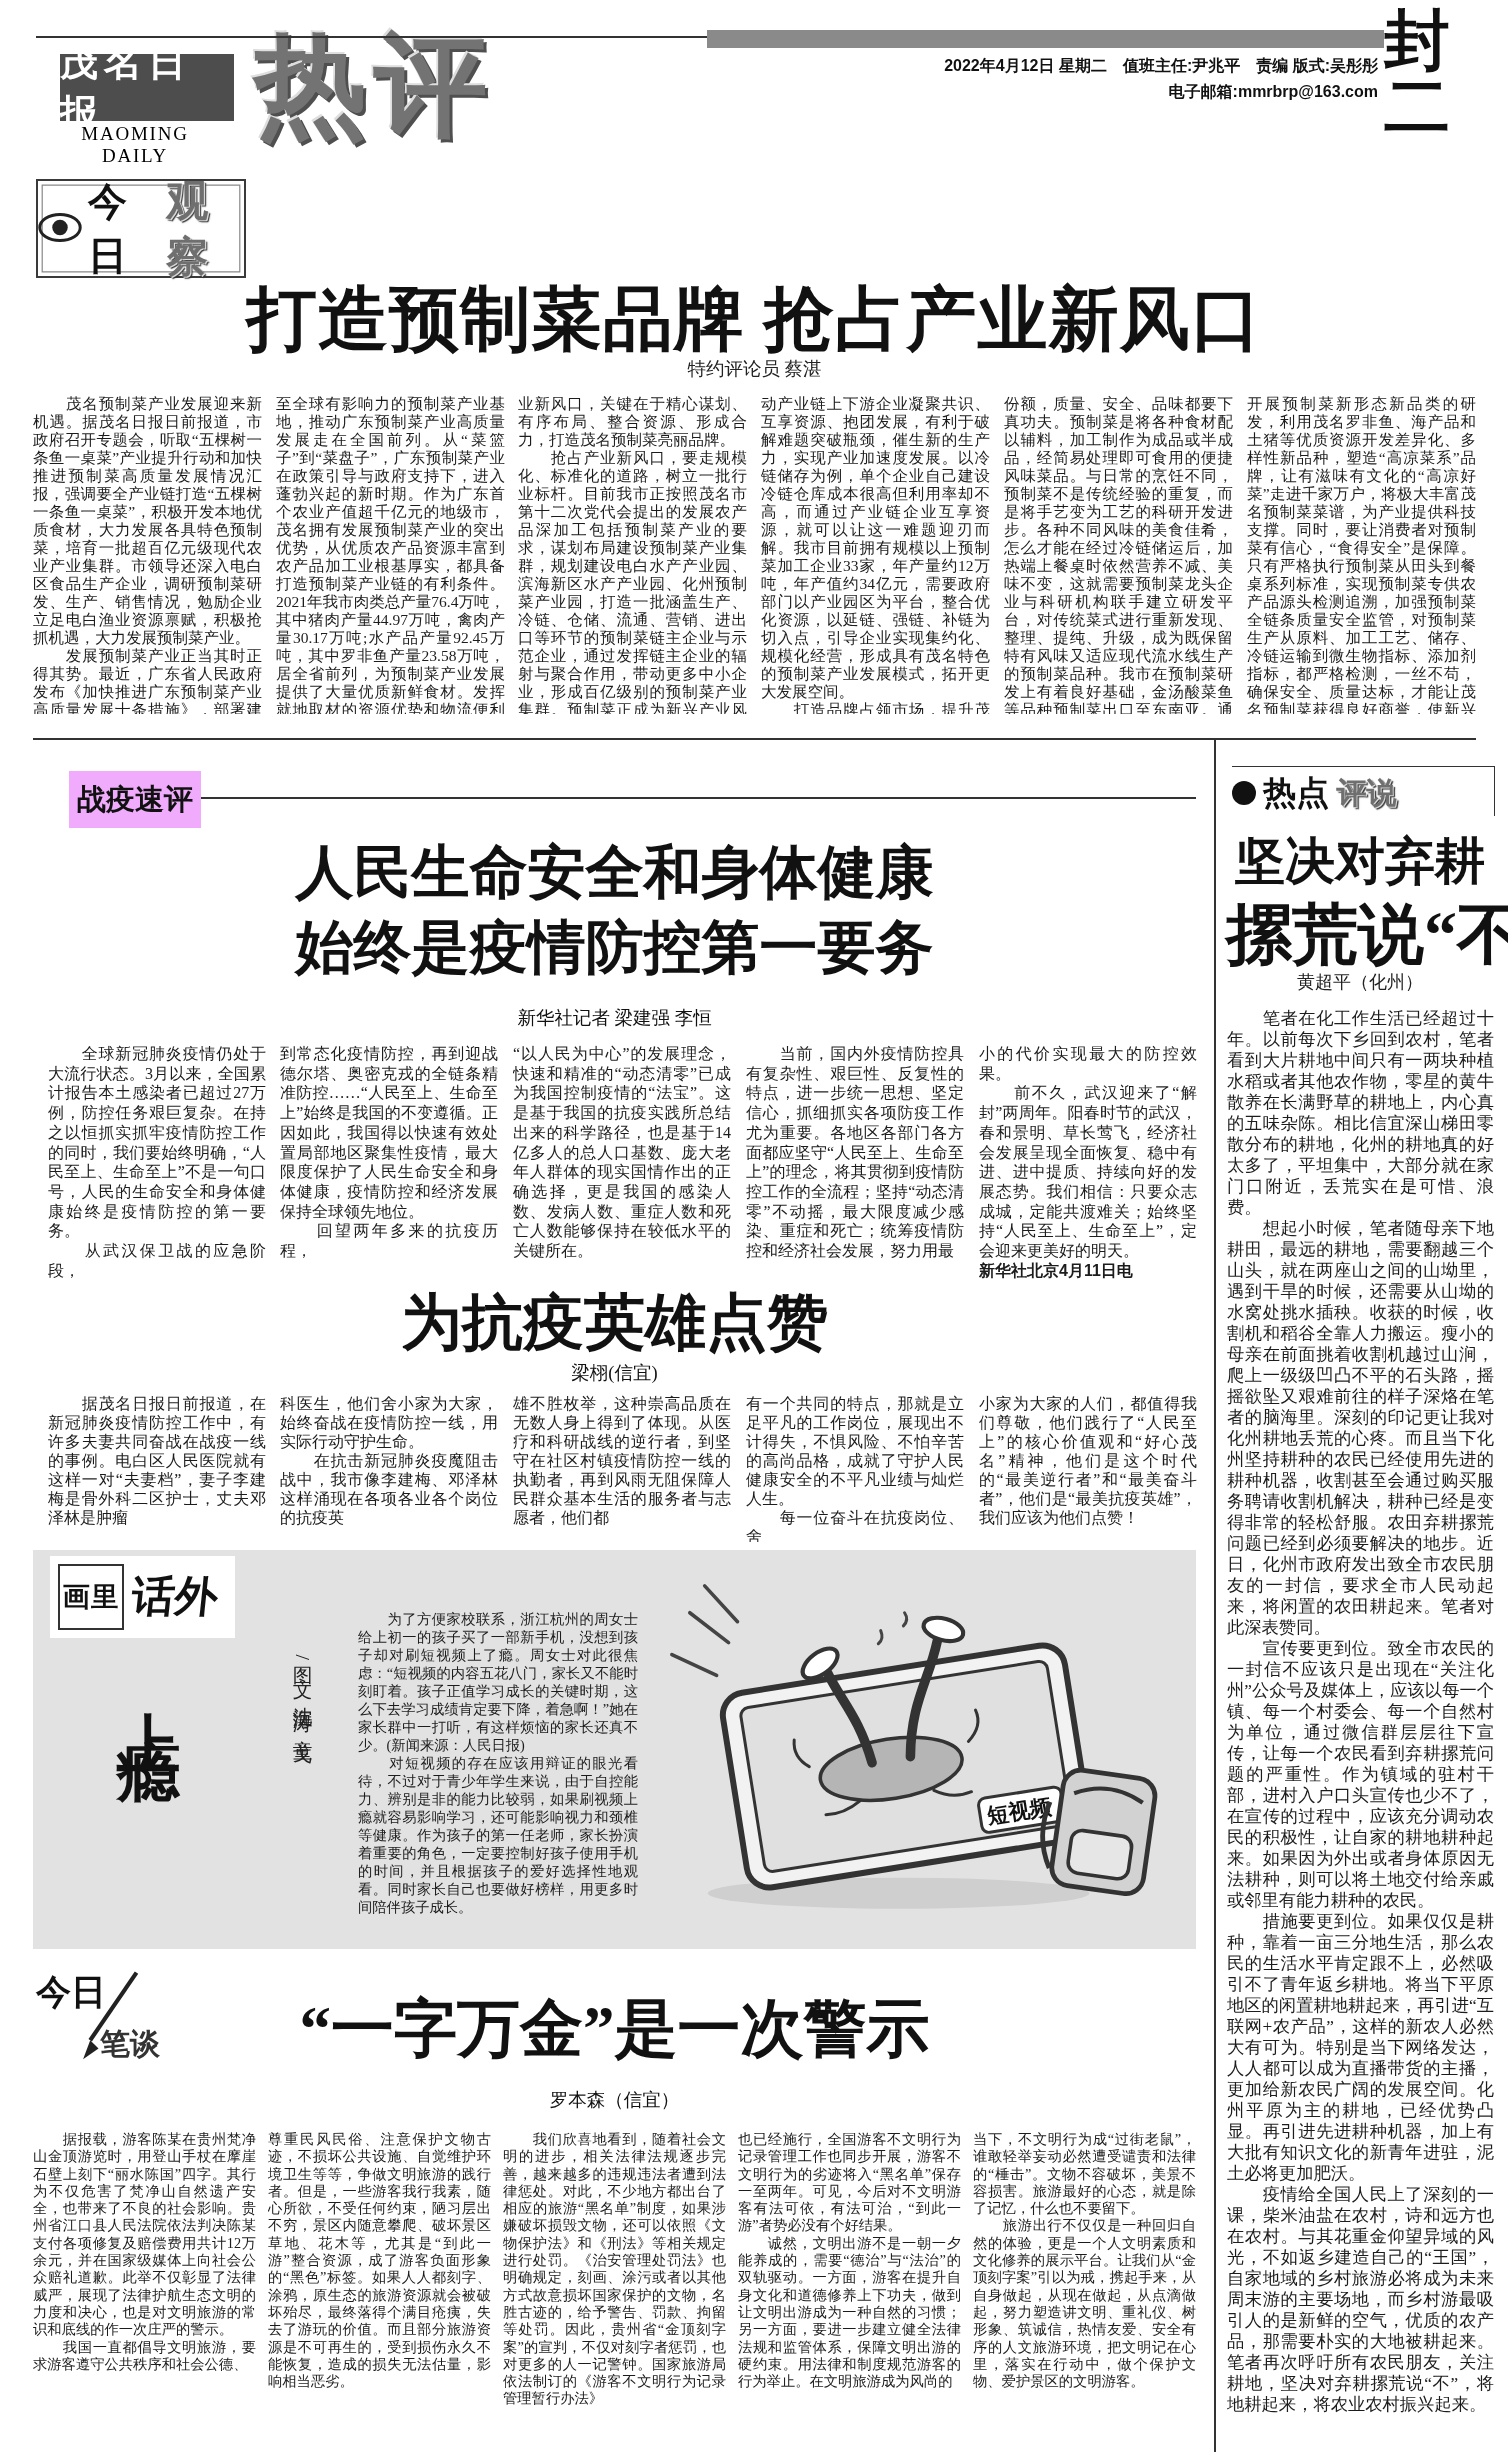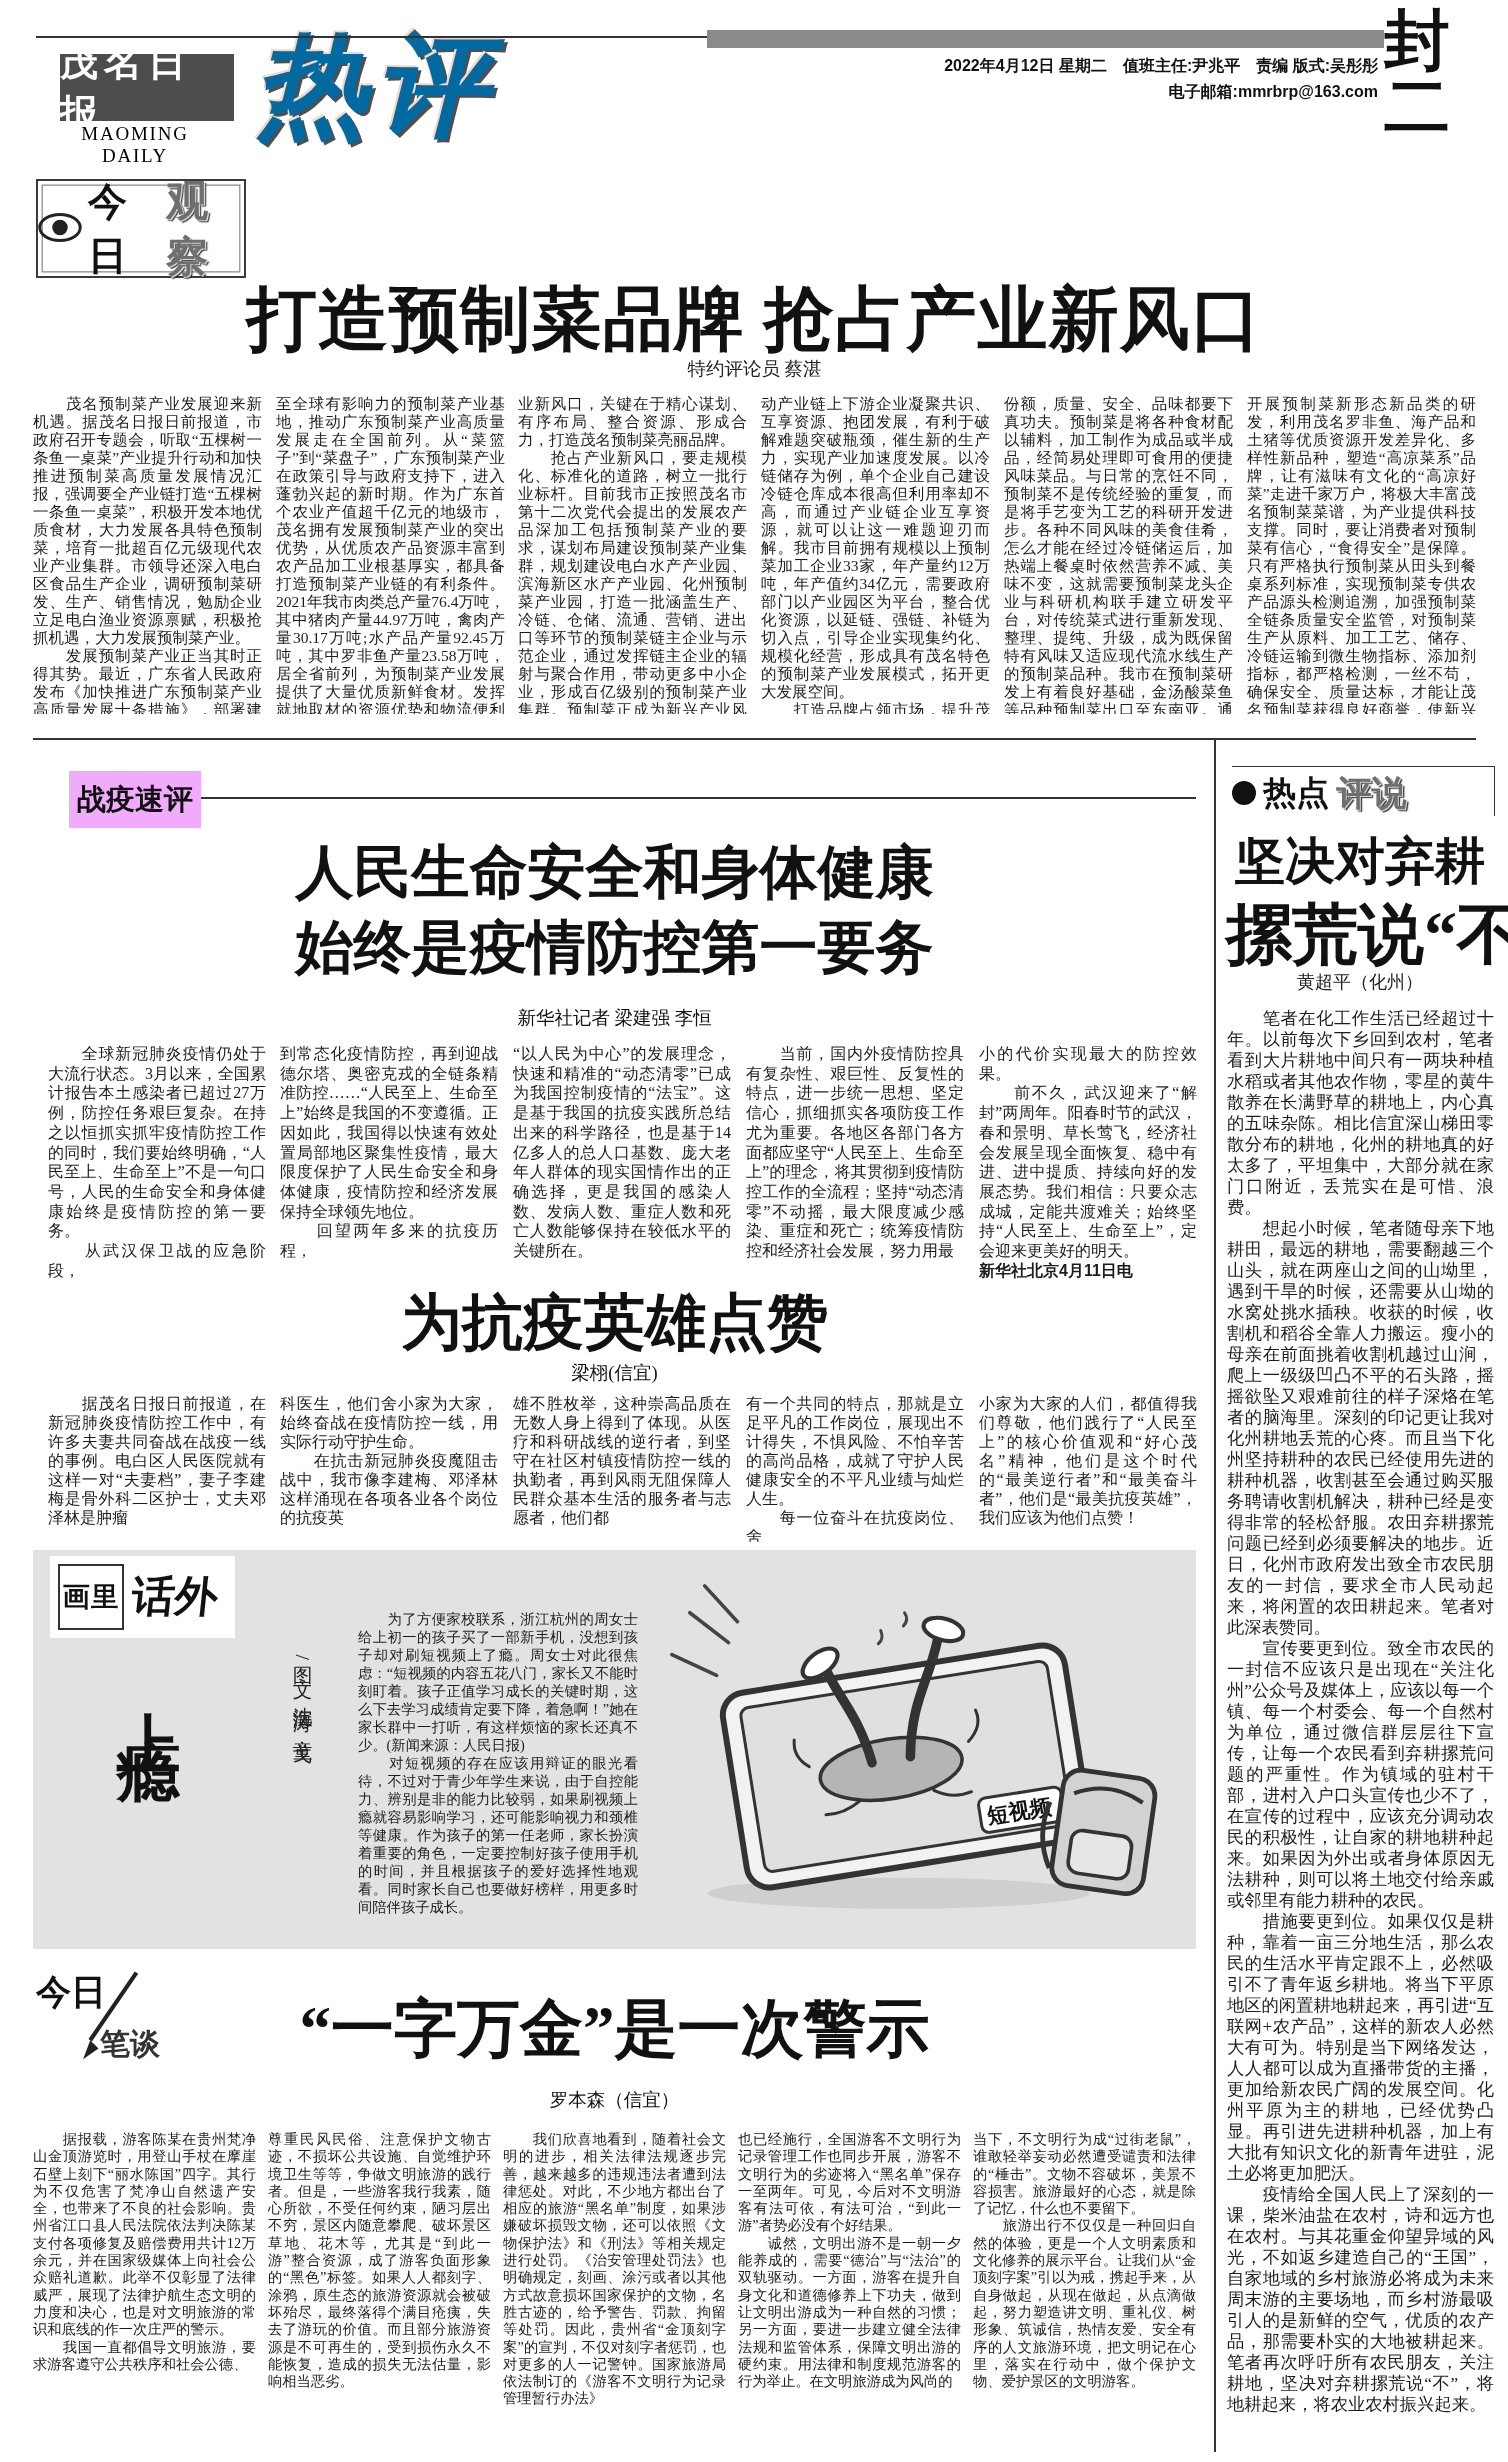--- a/index.html
+++ b/index.html
@@ -10,7 +10,7 @@
   .col{position:absolute;text-align:justify;white-space:pre-line;overflow:hidden;color:#1c1c1c;}
   .serif{font-family:"Liberation Serif","DejaVu Serif",serif;}
   .sans{font-family:"Liberation Sans","DejaVu Sans",sans-serif;}
-  .emboss-big{color:#0369a1;text-shadow:-1.8px -1.8px 0 #dedede,3px 3px 0.6px #4f4f4f;font-style:italic;}
+  .emboss-big{color:#737373;text-shadow:-1.8px -1.8px 0 #dedede,3px 3px 0.6px #4f4f4f;}
   .emboss-dark{color:#6f6f6f;text-shadow:1.2px 1.2px 0 #d8d8d8,2.4px 2.4px 1.2px #2f2f2f;}
   .logo-box{background:#4d4d4d;color:#fff;display:flex;align-items:center;justify-content:center;}
   .badge-gray{background:#f0abfc;display:flex;align-items:center;justify-content:center;}

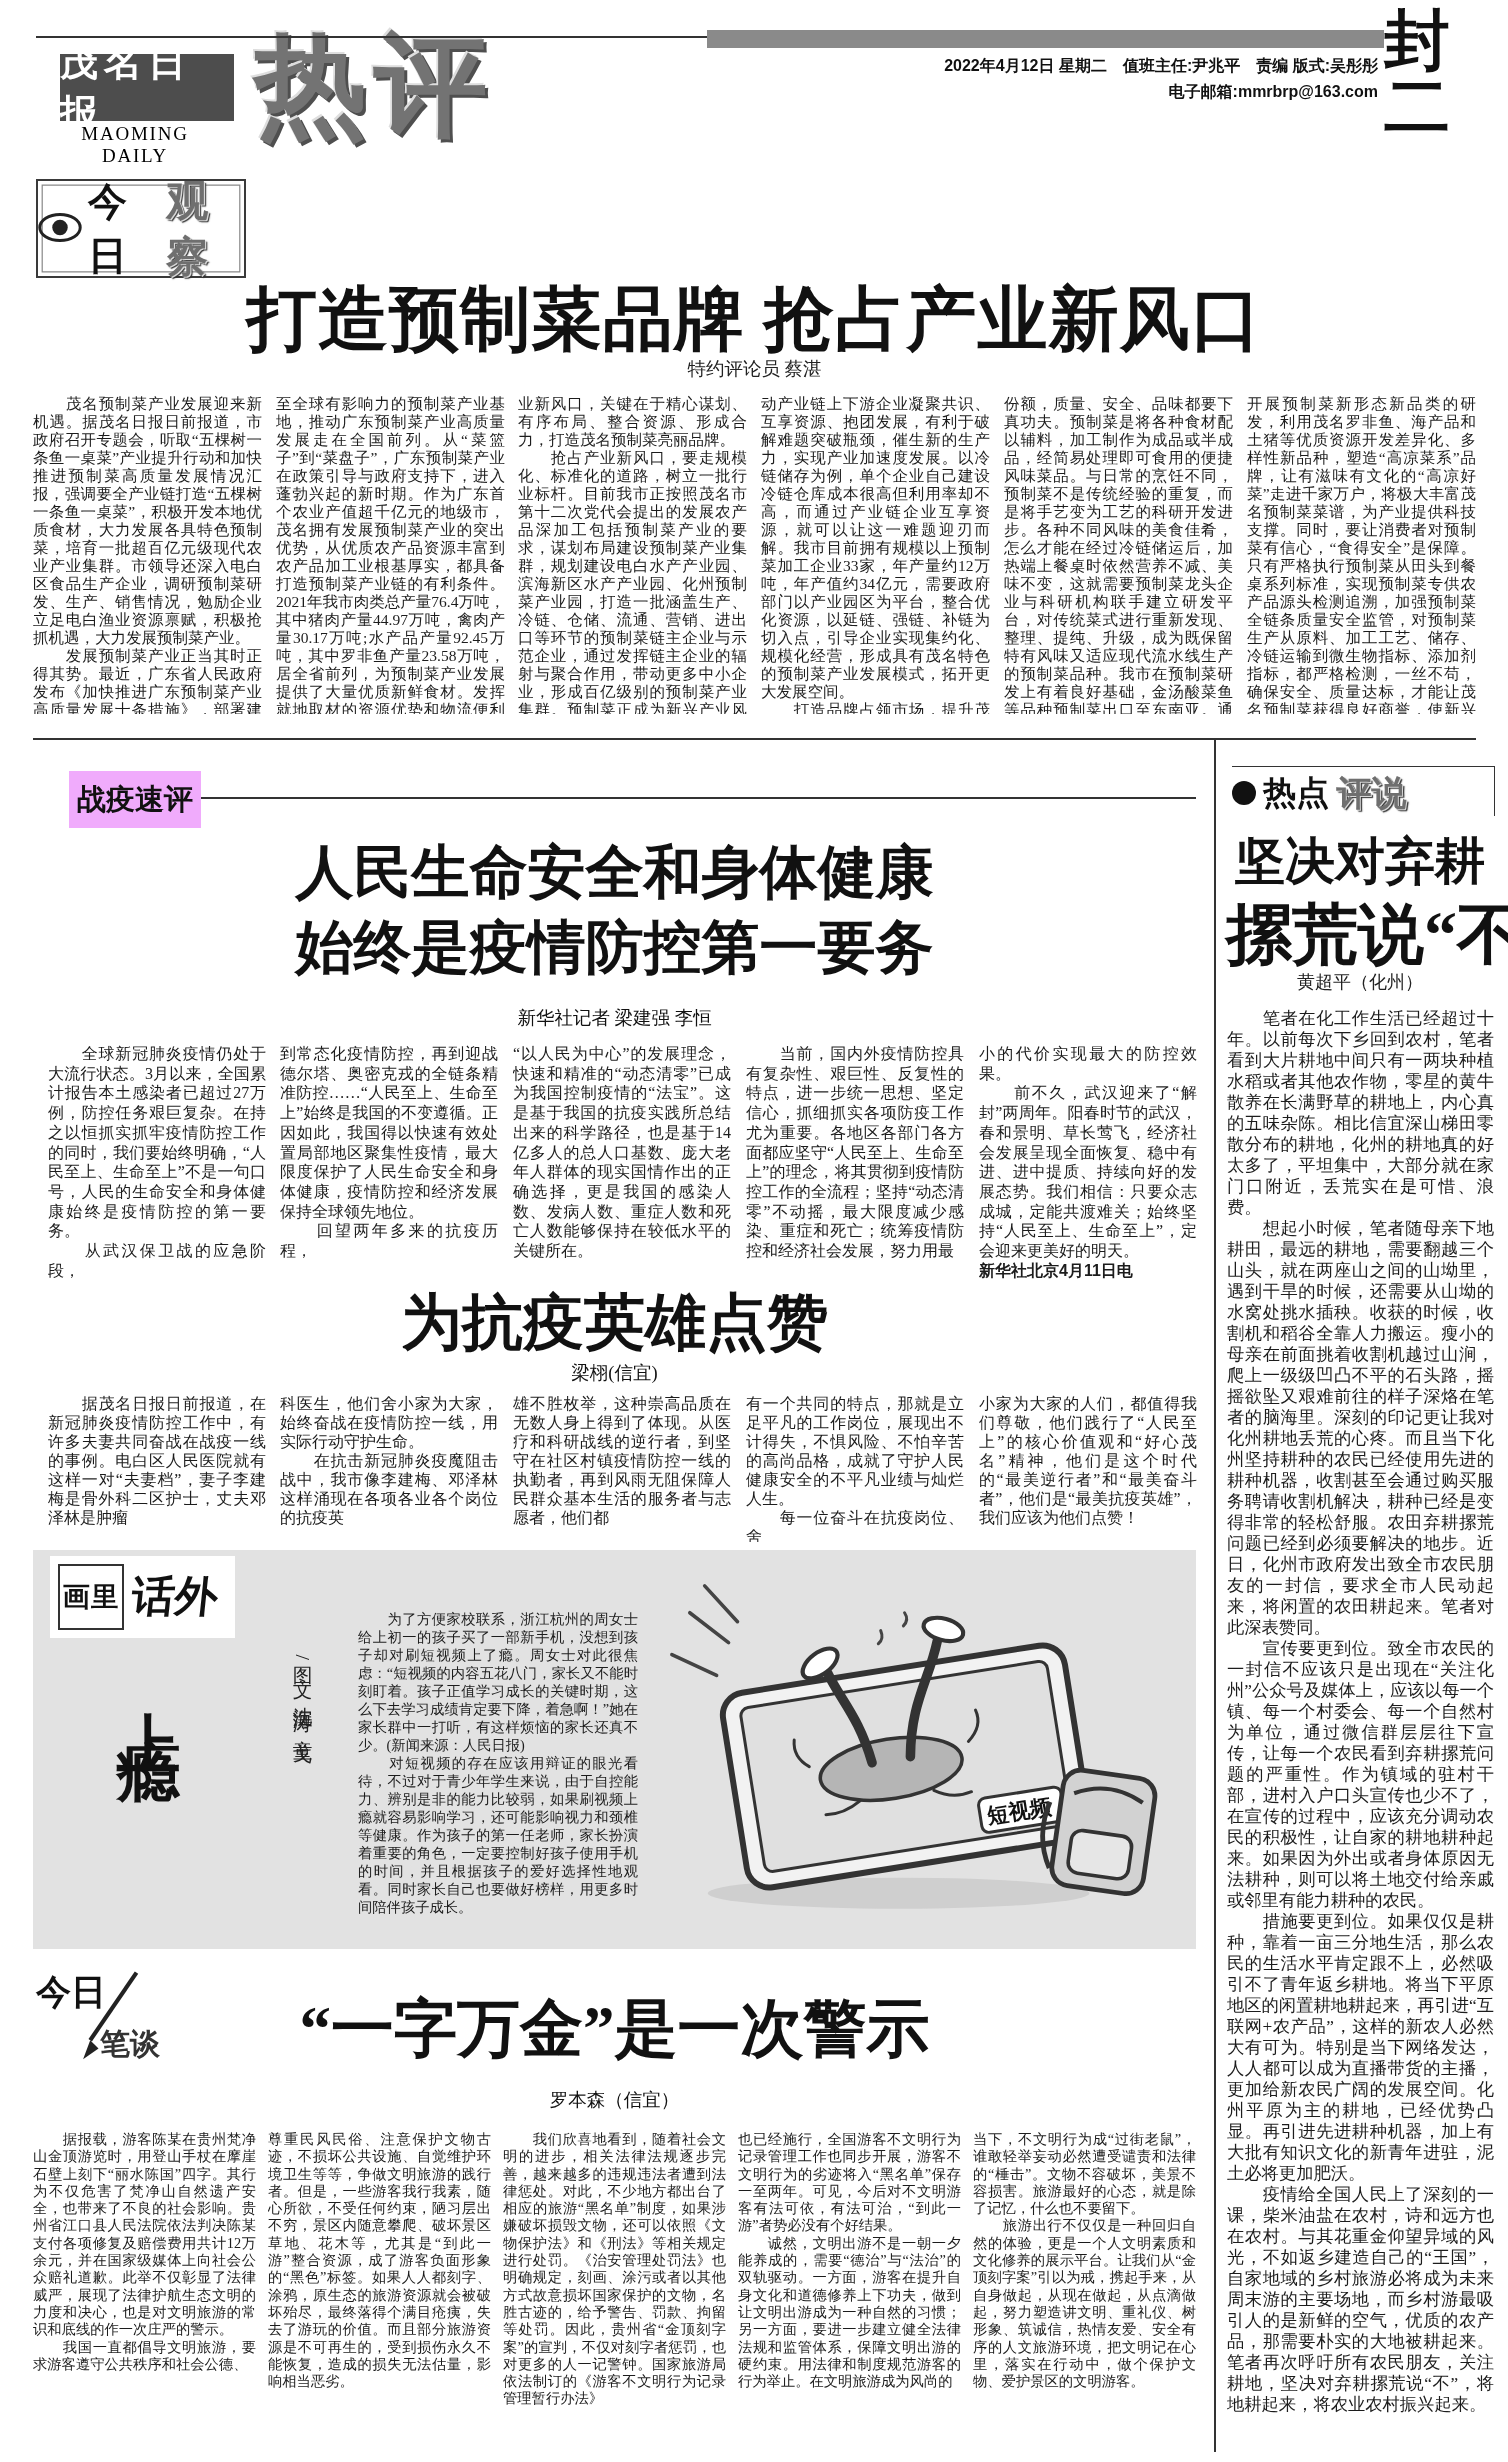--- a/index.html
+++ b/index.html
@@ -181,7 +181,7 @@
   <div class="abs" style="left:1232px;top:766px;width:263px;height:50px;border-top:1.8px solid #333;border-right:1.8px solid #333;display:flex;align-items:center;gap:7.2px;padding-top:3.6px;box-sizing:border-box;">
     <span style="width:24px;height:24px;border-radius:50%;background:#111;display:inline-block;"></span>
     <span class="serif" style="font-size:33px;font-weight:bold;">热点</span>
-    <span class="serif emboss-dark" style="font-size:35px;font-weight:bold;">评说</span>
+    <span class="serif emboss-dark" style="font-size:30px;font-weight:bold;">评说</span>
   </div>
 
   <div class="abs center headline serif" style="left:1226px;top:828px;width:268px;font-size:50px;">坚决对弃耕</div>

